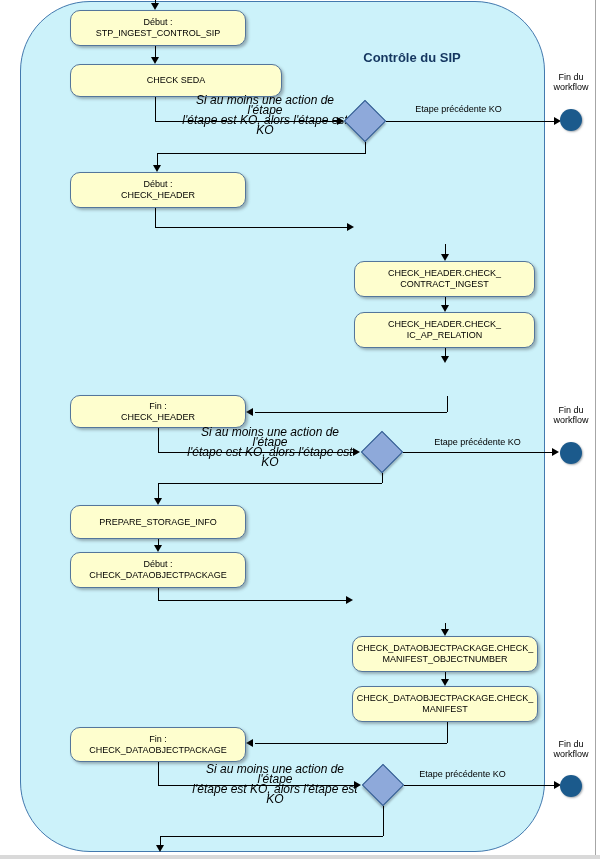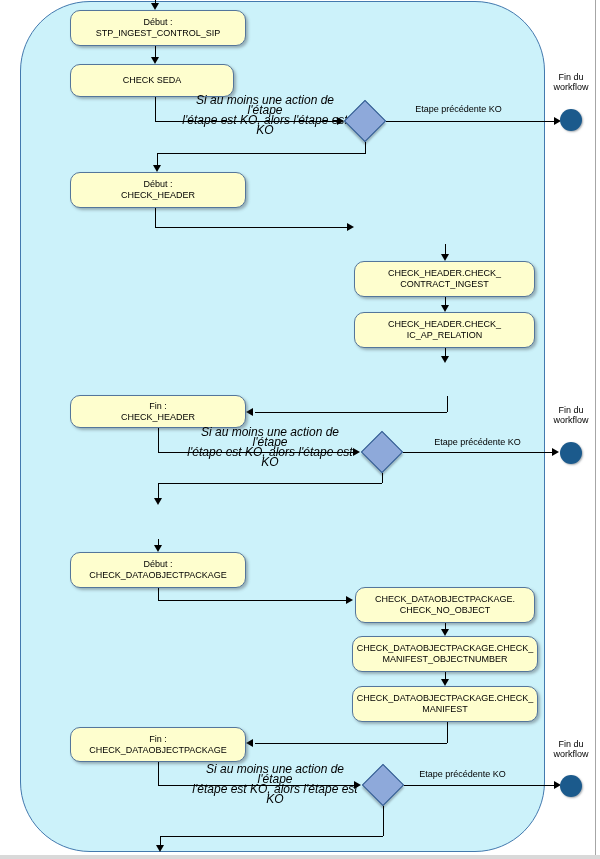--- a/index.html
+++ b/index.html
@@ -44,6 +44,7 @@
 <div class="stage">
 
   <div class="partition"></div>
+  <div class="diagram-title">Contrôle du SIP</div>
 
   <div class="vline" style="left:155px;top:0;height:3px"></div>
   <div class="ah ah-d" style="left:151px;top:3px"></div>

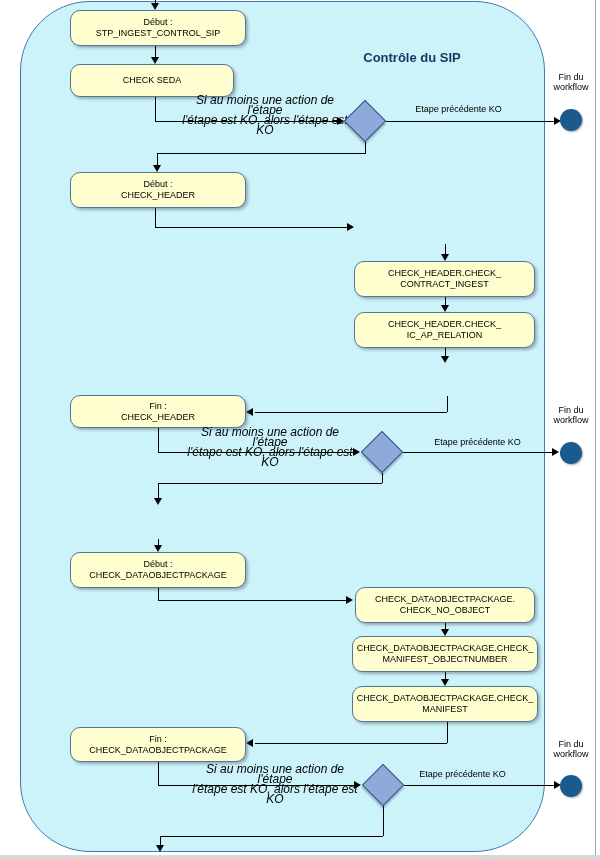--- a/index.html
+++ b/index.html
@@ -56,7 +56,7 @@
   <div class="vline" style="left:155px;top:46px;height:12px"></div>
   <div class="ah ah-d" style="left:151px;top:57px"></div>
 
-  <div class="activity" style="left:70px;top:64px;width:164px;height:33px">
+  <div class="activity" style="left:70px;top:64px;width:212px;height:33px">
     <span>CHECK SEDA</span>
   </div>
 

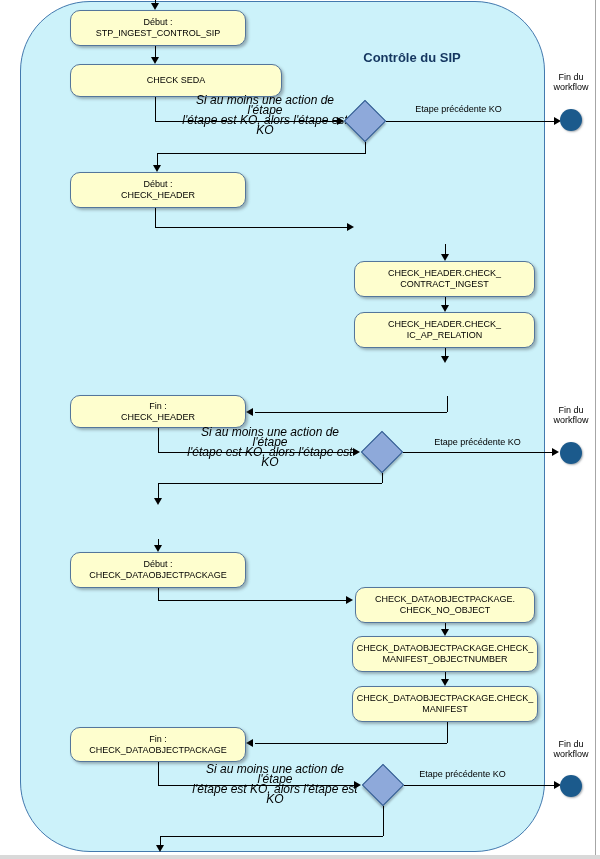--- a/index.html
+++ b/index.html
@@ -142,6 +142,9 @@
   <div class="vline" style="left:158px;top:483px;height:16px"></div>
   <div class="ah ah-d" style="left:154px;top:498px"></div>
 
+  <div class="activity" style="left:70px;top:505px;width:176px;height:34px">
+    <span>PREPARE_STORAGE_INFO</span>
+  </div>
   <div class="vline" style="left:158px;top:539px;height:7px"></div>
   <div class="ah ah-d" style="left:154px;top:545px"></div>
 

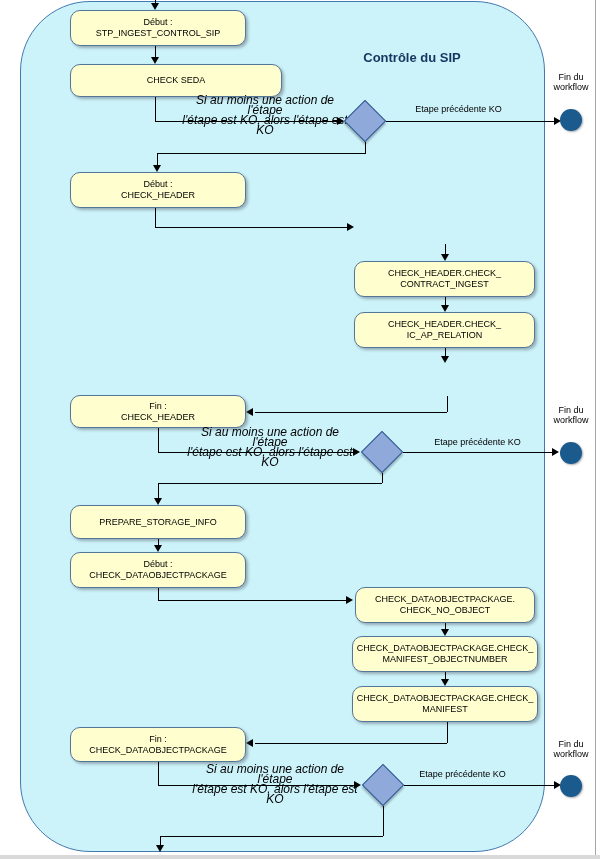--- a/index.html
+++ b/index.html
@@ -157,10 +157,6 @@
   <div class="hline" style="left:158px;top:600px;width:188px"></div>
   <div class="ah ah-r" style="left:346px;top:596px"></div>
 
-  <div class="activity" style="left:355px;top:587px;width:180px;height:36px">
-    <span>CHECK_DATAOBJECTPACKAGE.</span>
-    <span>CHECK_NO_OBJECT</span>
-  </div>
   <div class="vline" style="left:445px;top:623px;height:7px"></div>
   <div class="ah ah-d" style="left:441px;top:629px"></div>
 

